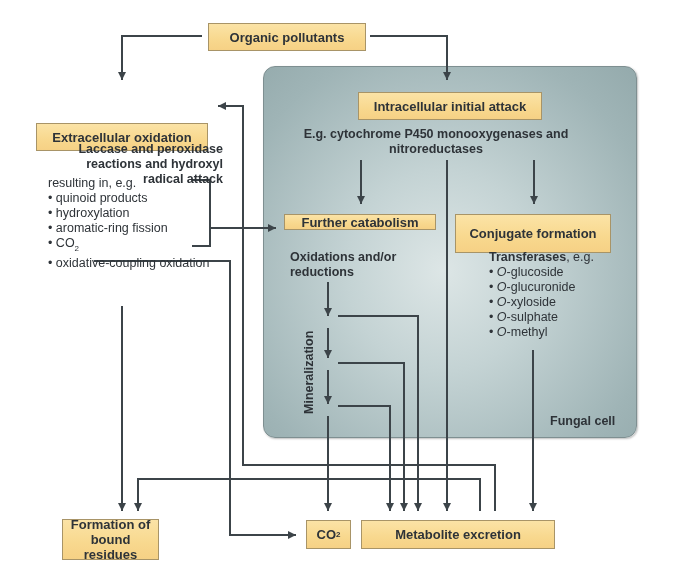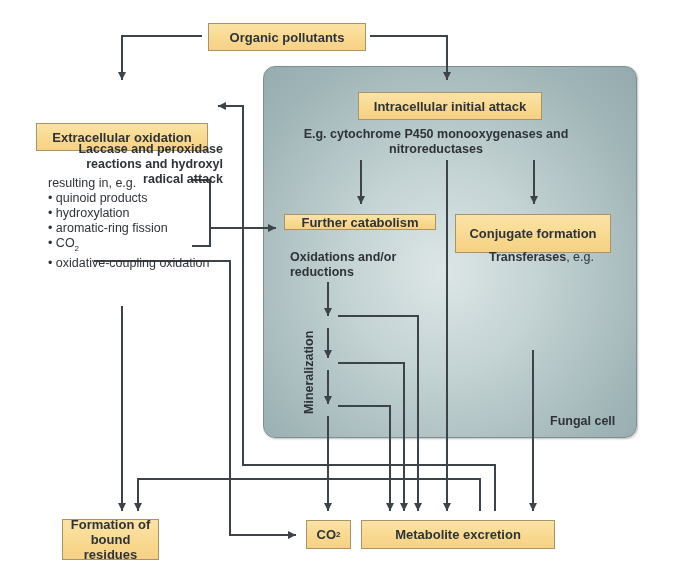--- a/index.html
+++ b/index.html
@@ -93,6 +93,13 @@
 <div class="box" style="left:455px;top:214px;width:156px;height:39px;">Conjugate formation</div>
 <div class="txt" style="left:480px;top:250px;width:150px;margin-left:9px;">
   <div><span class="b">Transferases</span><span>, e.g.</span></div>
+  <ul>
+    <li><span class="it">O</span><span>-glucoside</span></li>
+    <li><span class="it">O</span><span>-glucuronide</span></li>
+    <li><span class="it">O</span><span>-xyloside</span></li>
+    <li><span class="it">O</span><span>-sulphate</span></li>
+    <li><span class="it">O</span><span>-methyl</span></li>
+  </ul>
 </div>
 
 <div class="txt b" style="left:550px;top:414px;">Fungal cell</div>

